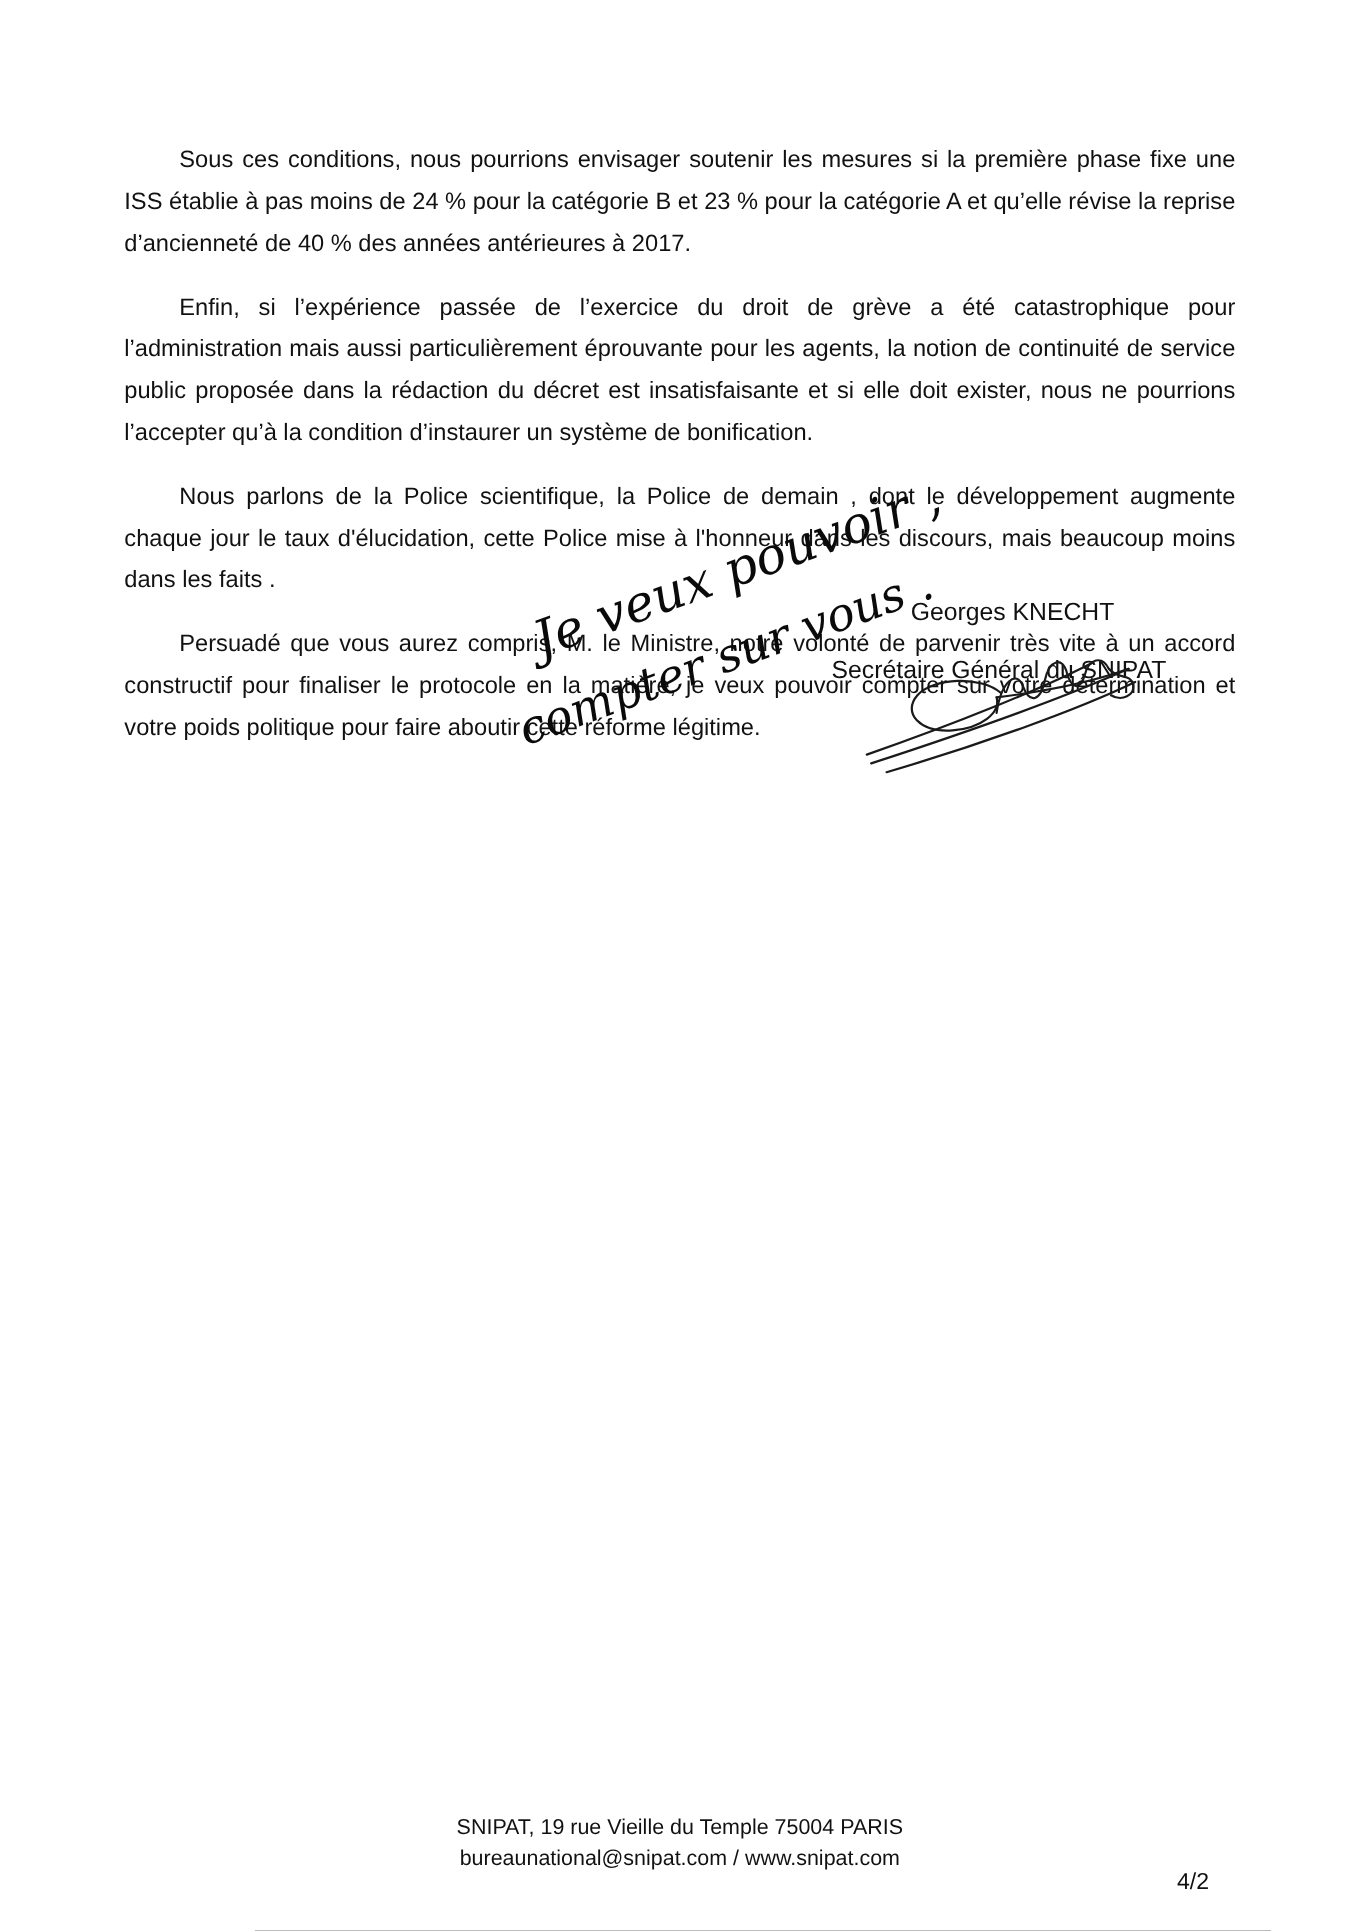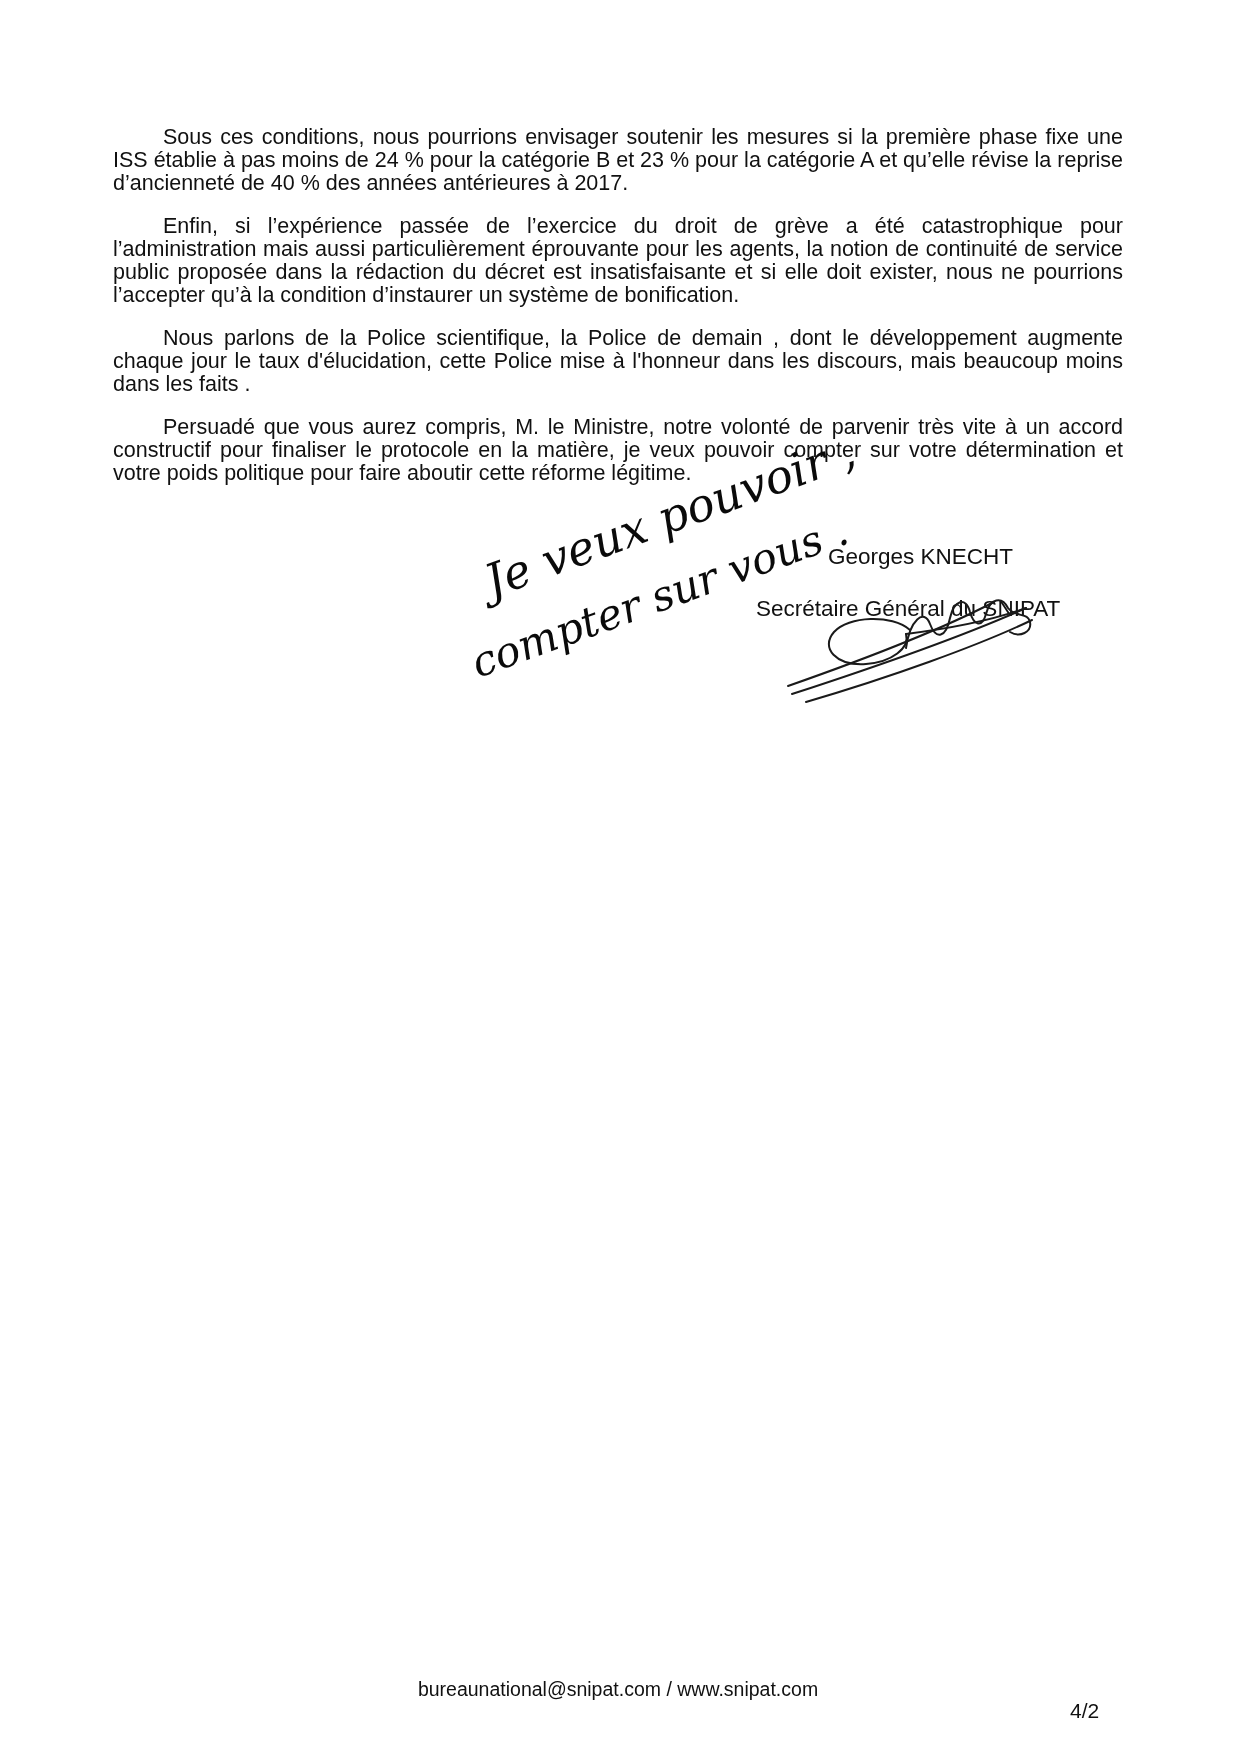--- a/index.html
+++ b/index.html
@@ -22,7 +22,7 @@
   .para {
     margin: 0 0 20px 0;
     font-size: 21.5px;
-    line-height: 23px;
+    line-height: 38px;
     text-align: justify;
     text-indent: 50px;
     color: #111111;

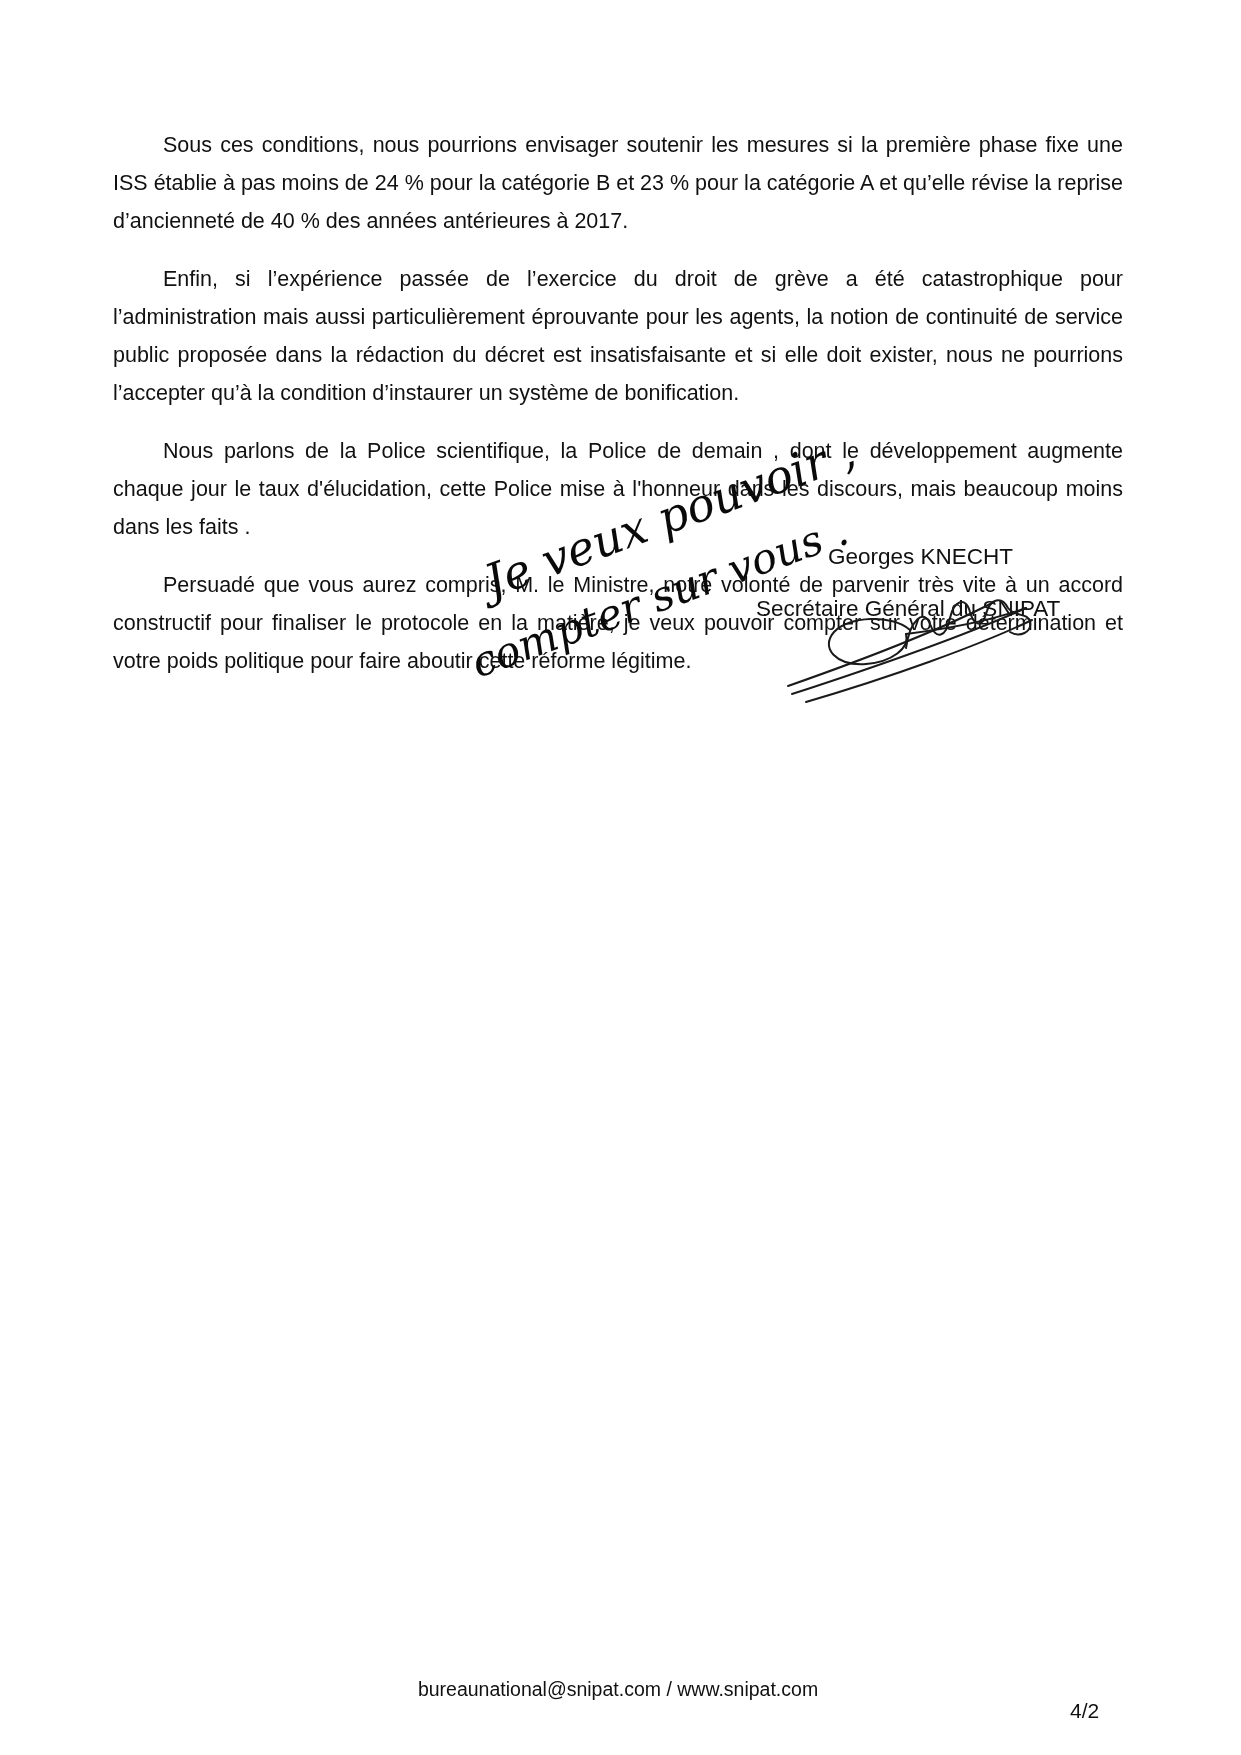--- a/index.html
+++ b/index.html
@@ -115,6 +115,7 @@
     <path d="M118,48 C150,44 200,36 238,22"></path>
   </svg>
 
+  <div class="footer-line footer-address">SNIPAT, 19 rue Vieille du Temple 75004 PARIS</div>
   <div class="footer-line footer-contact">bureaunational@snipat.com / www.snipat.com</div>
 
   <div class="page-number">4/2</div>

